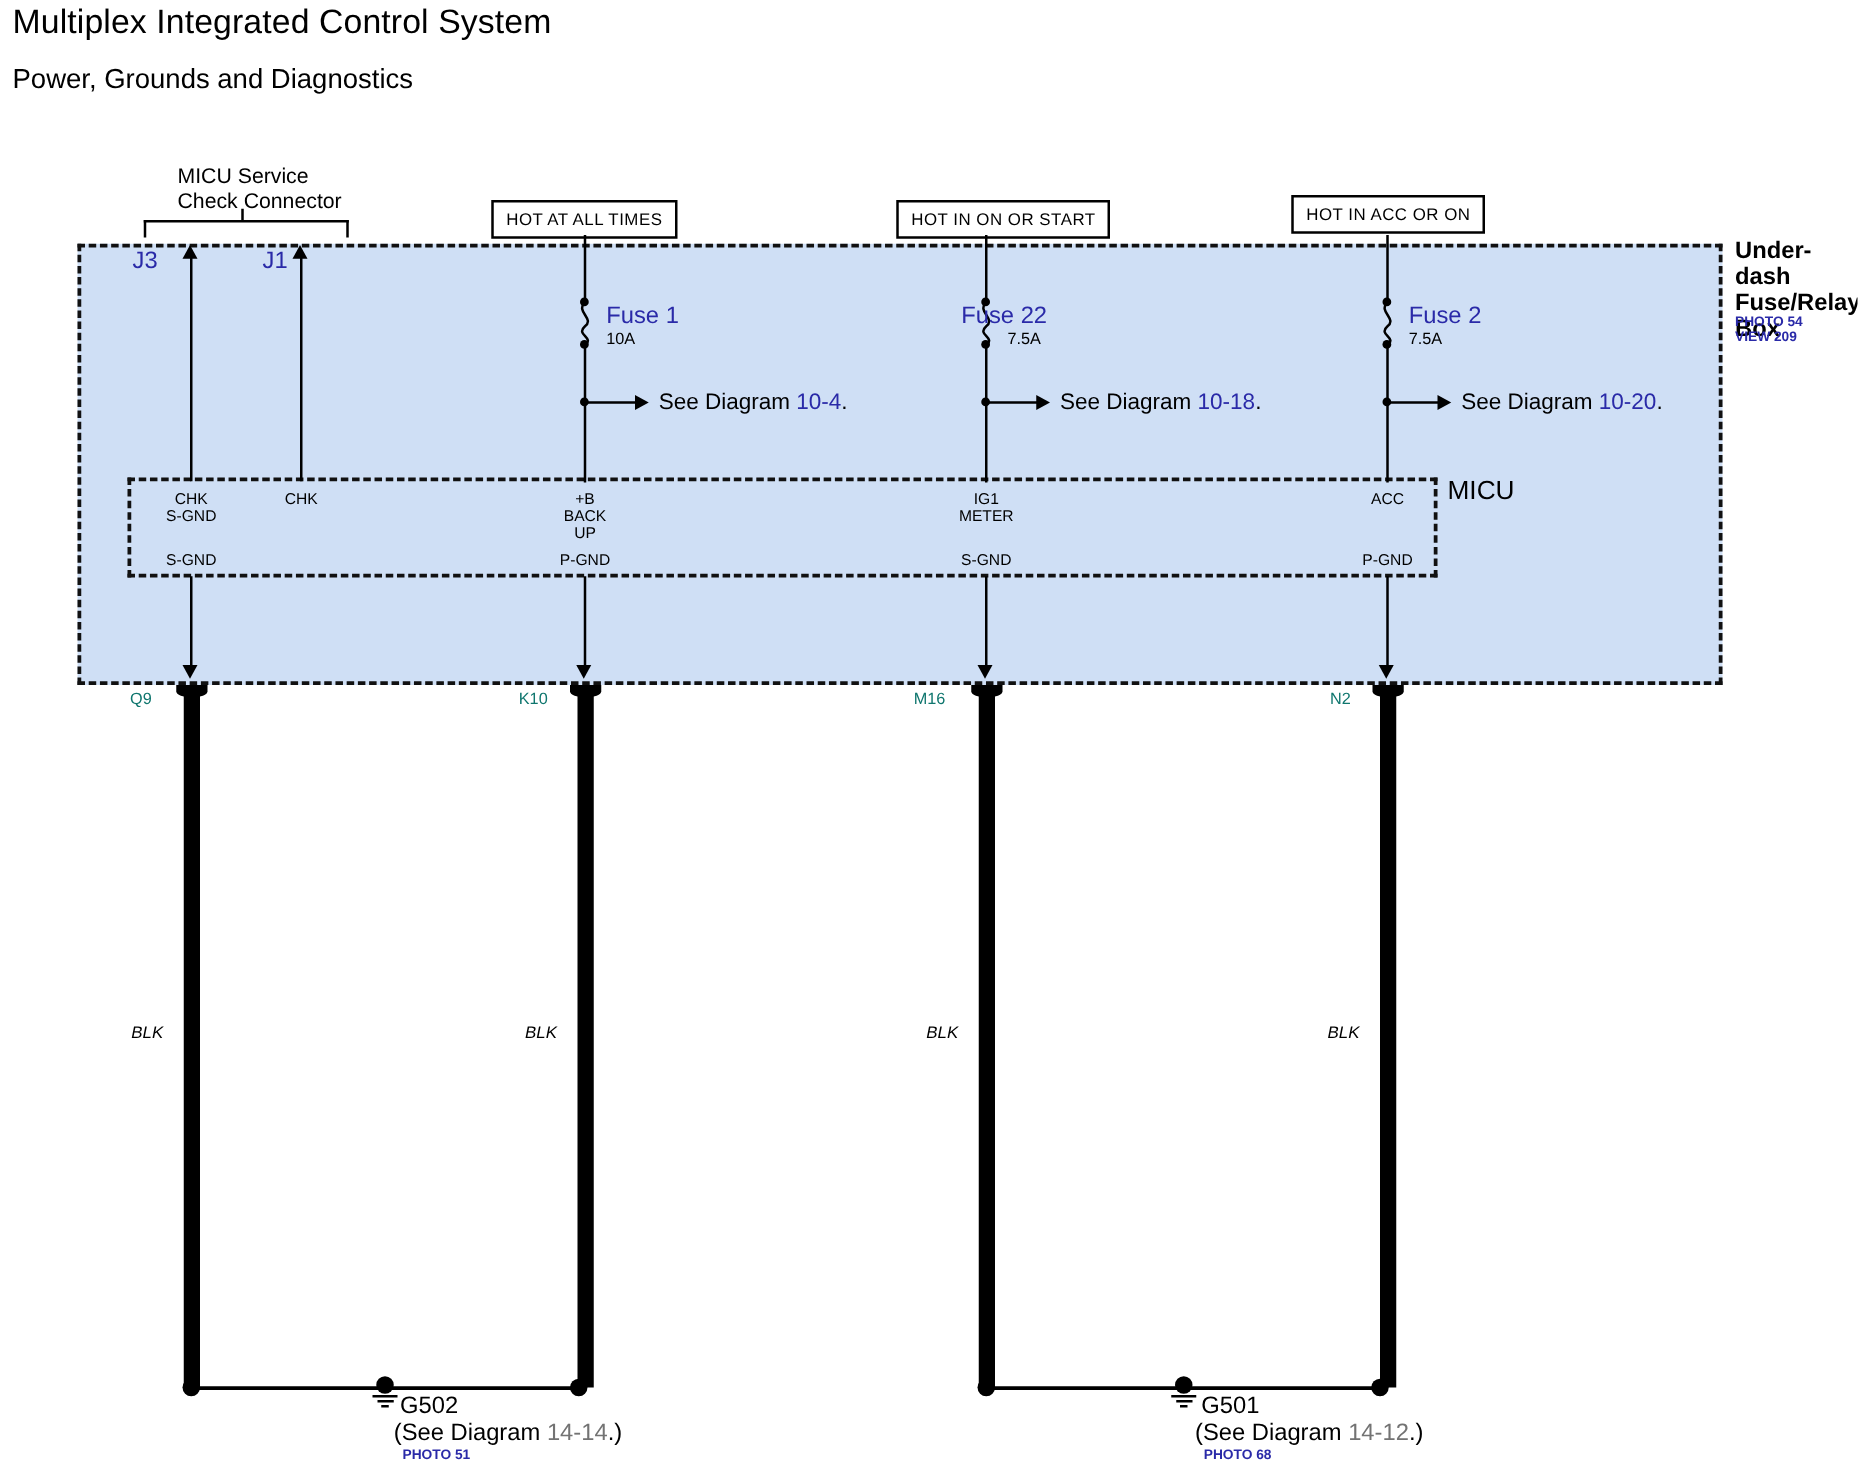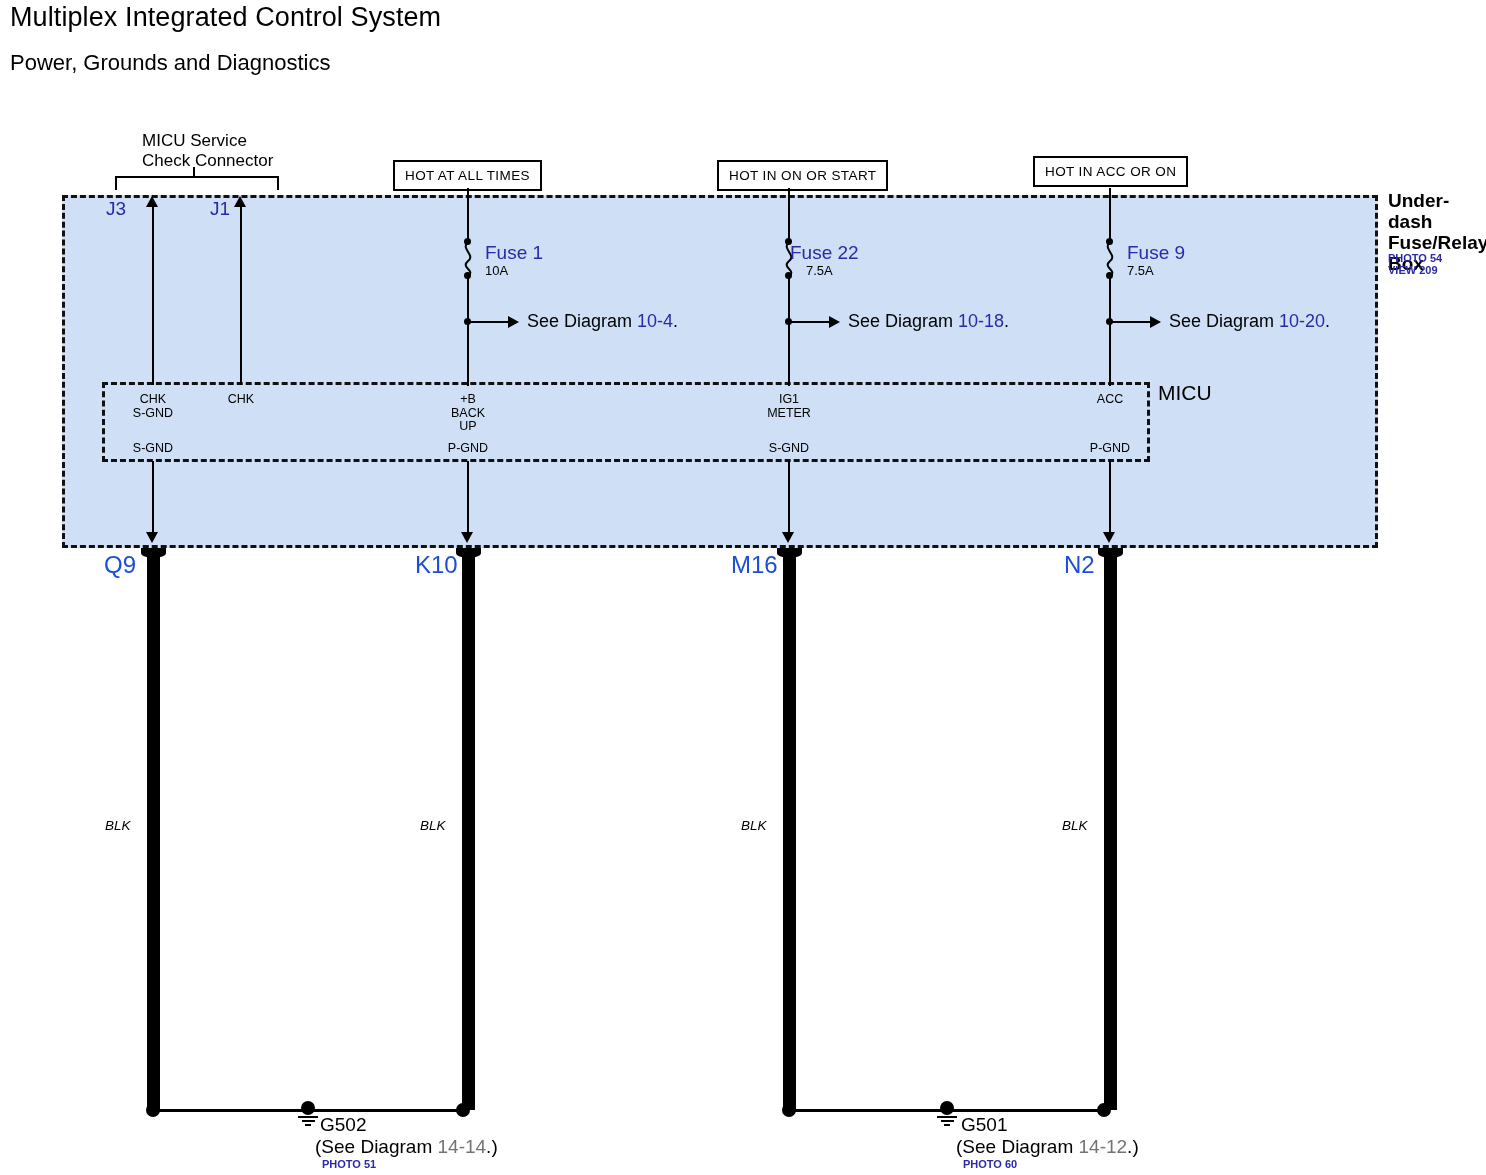--- a/index.html
+++ b/index.html
@@ -130,7 +130,7 @@
   <path d="M9 0 C 1 7, 17 13, 9 19 C 1 26, 17 28, 9 34" stroke="#000" stroke-width="2" fill="none"></path>
 </svg>
 <div class="abs dot" style="left:785px;top:272px;"></div>
-<div class="abs fusename" style="left:790px;top:242px;text-align:center;">Fuse 22</div>
+<div class="abs fusename" style="left:769px;top:242px;text-align:center;">Fuse 22</div>
 <div class="abs fuseamp" style="left:806px;top:263px;">7.5A</div>
 <div class="abs vline" style="left:788px;top:276px;height:110px;"></div>
 <div class="abs dot" style="left:785px;top:318px;"></div>

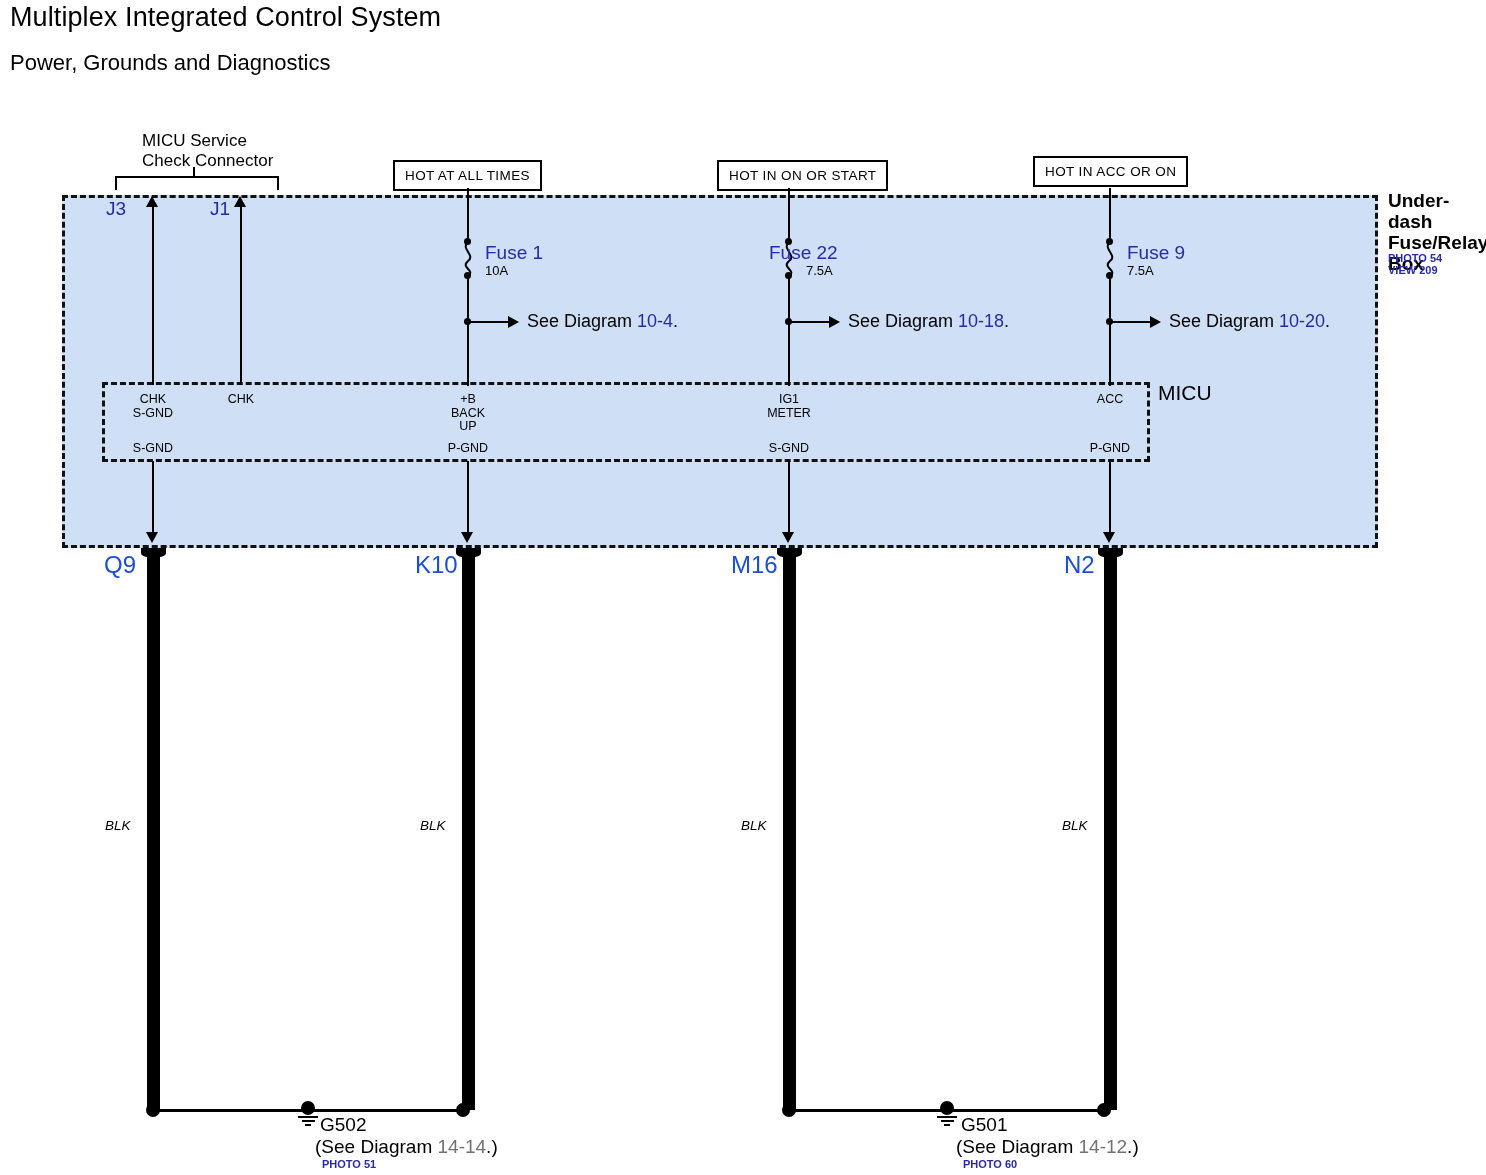--- a/index.html
+++ b/index.html
@@ -146,7 +146,7 @@
   <path d="M9 0 C 1 7, 17 13, 9 19 C 1 26, 17 28, 9 34" stroke="#000" stroke-width="2" fill="none"></path>
 </svg>
 <div class="abs dot" style="left:1106px;top:272px;"></div>
-<div class="abs fusename" style="left:1127px;top:242px;">Fuse 9</div>
+<div class="abs fusename" style="left:1127px;top:242px;">Fuse 2</div>
 <div class="abs fuseamp" style="left:1127px;top:263px;">7.5A</div>
 <div class="abs vline" style="left:1109px;top:276px;height:110px;"></div>
 <div class="abs dot" style="left:1106px;top:318px;"></div>

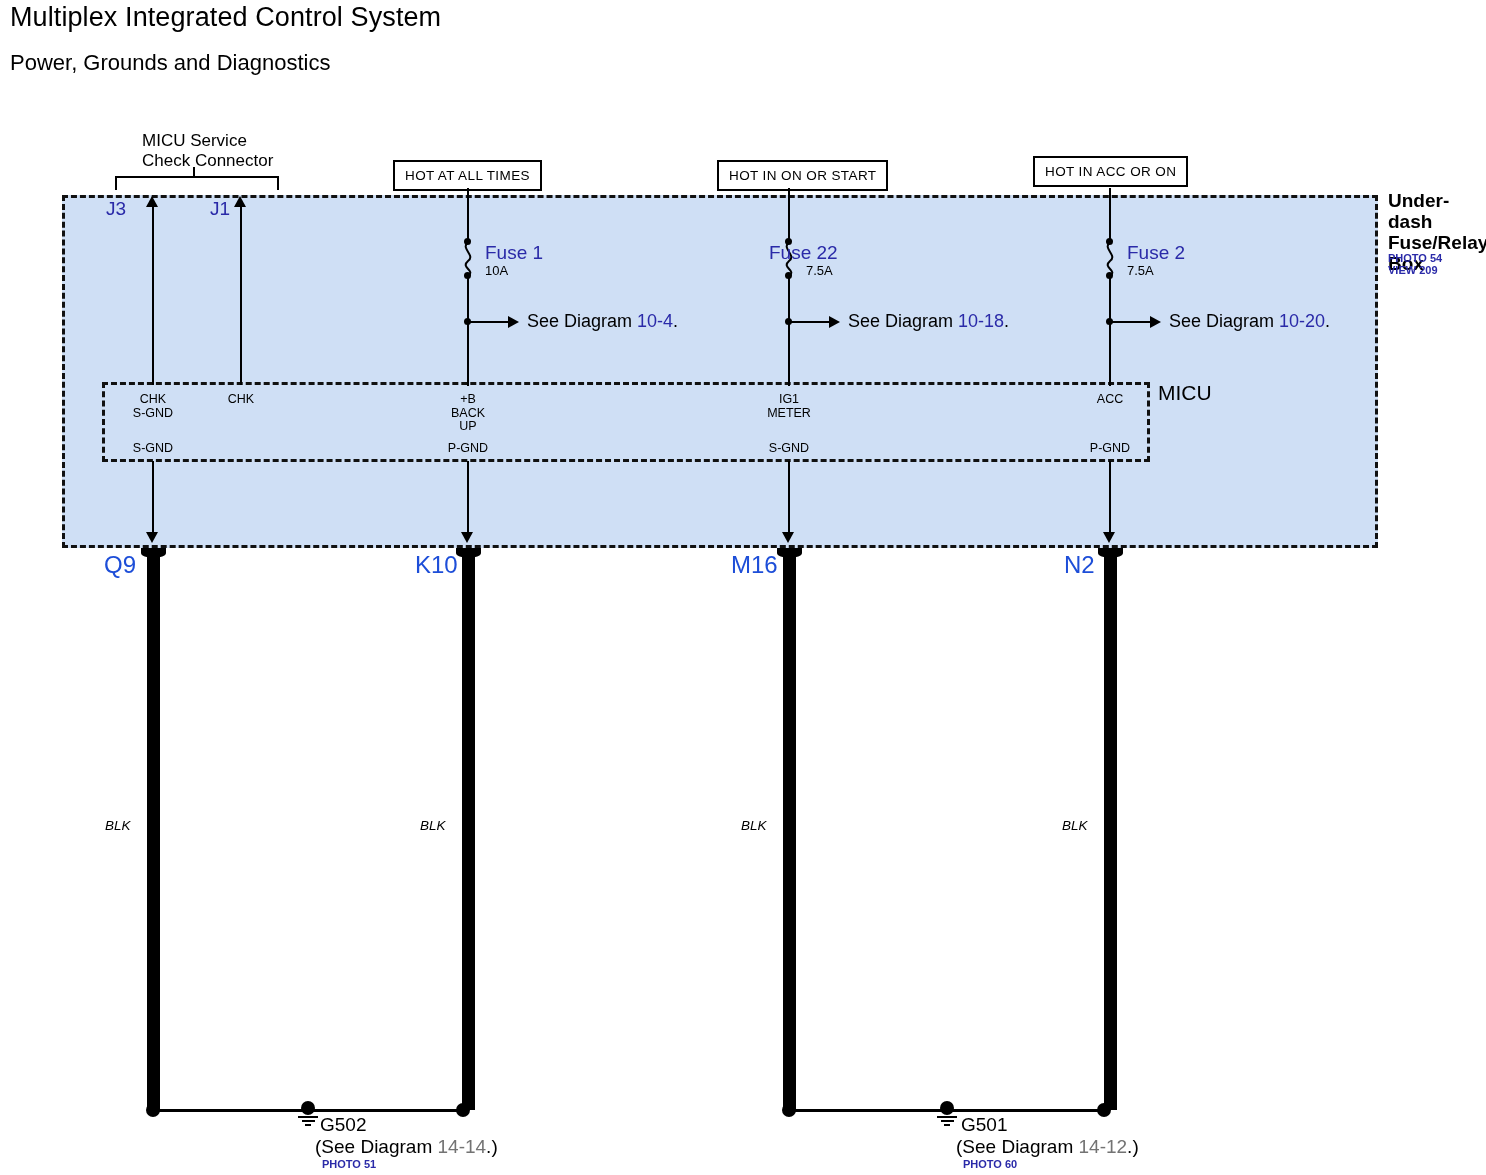--- a/index.html
+++ b/index.html
@@ -54,7 +54,7 @@
   .seediag .num{color:#2a2aa8;}
   .pinlabel{font-size:12.5px;text-align:center;line-height:13.5px;white-space:nowrap;}
   .blk{font-size:13.5px;font-style:italic;}
-  .connlabel{color:#1d4ed8;font-size:24px;}
+  .connlabel{color:#0f766e;font-size:13px;}
   .gname{font-size:19px;white-space:nowrap;}
   .gdiag{font-size:19px;white-space:nowrap;}
   .gdiag .num{color:#737373;}

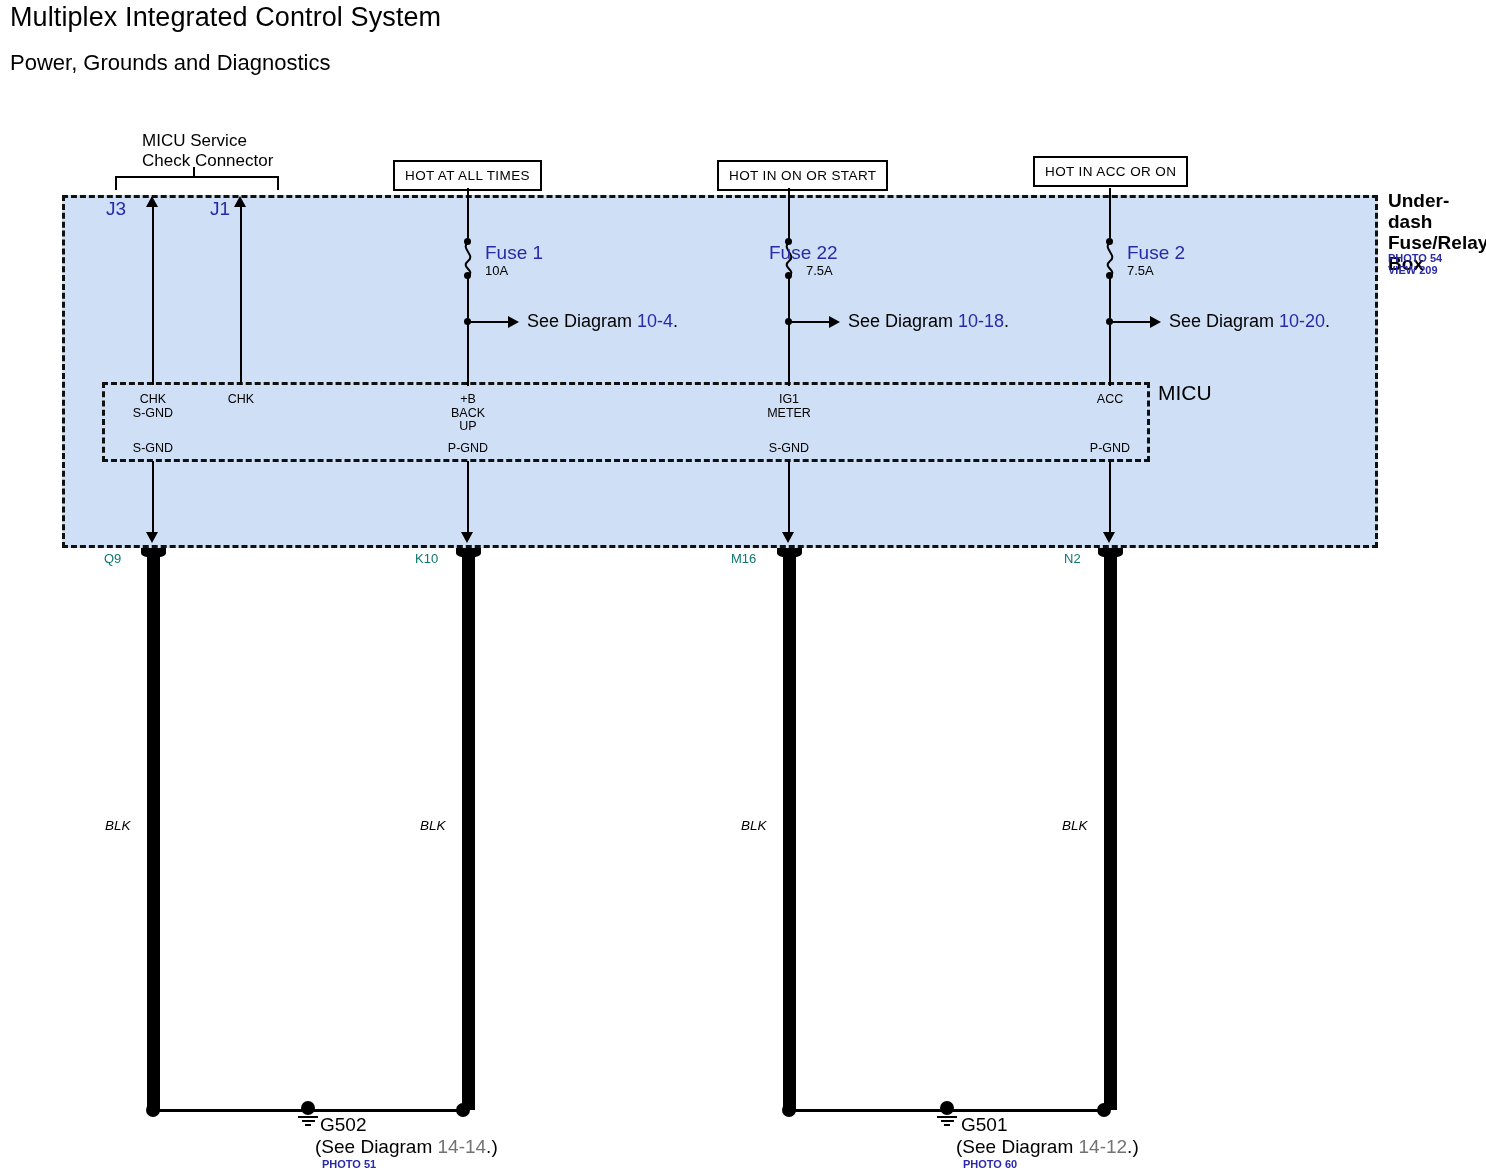--- a/index.html
+++ b/index.html
@@ -215,6 +215,6 @@
   </div>
 <div class="abs gname" style="left:961px;top:1114px;">G501</div>
 <div class="abs gdiag" style="left:956px;top:1136px;"><span>(See Diagram </span><span class="num">14-12</span><span>.)</span></div>
-<div class="abs gphoto" style="left:963px;top:1158px;">PHOTO 60</div>
+<div class="abs gphoto" style="left:963px;top:1158px;">PHOTO 68</div>
 
 </body></html>

